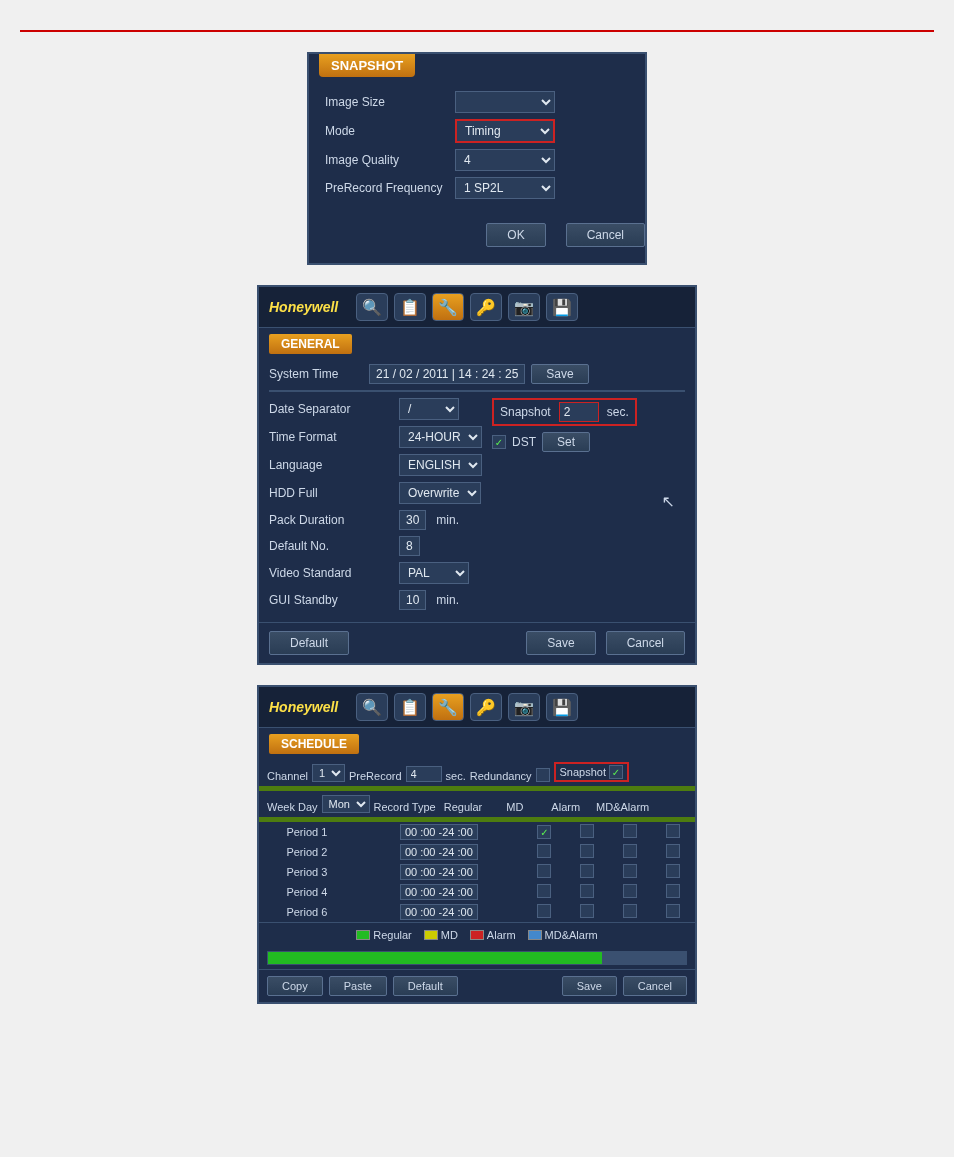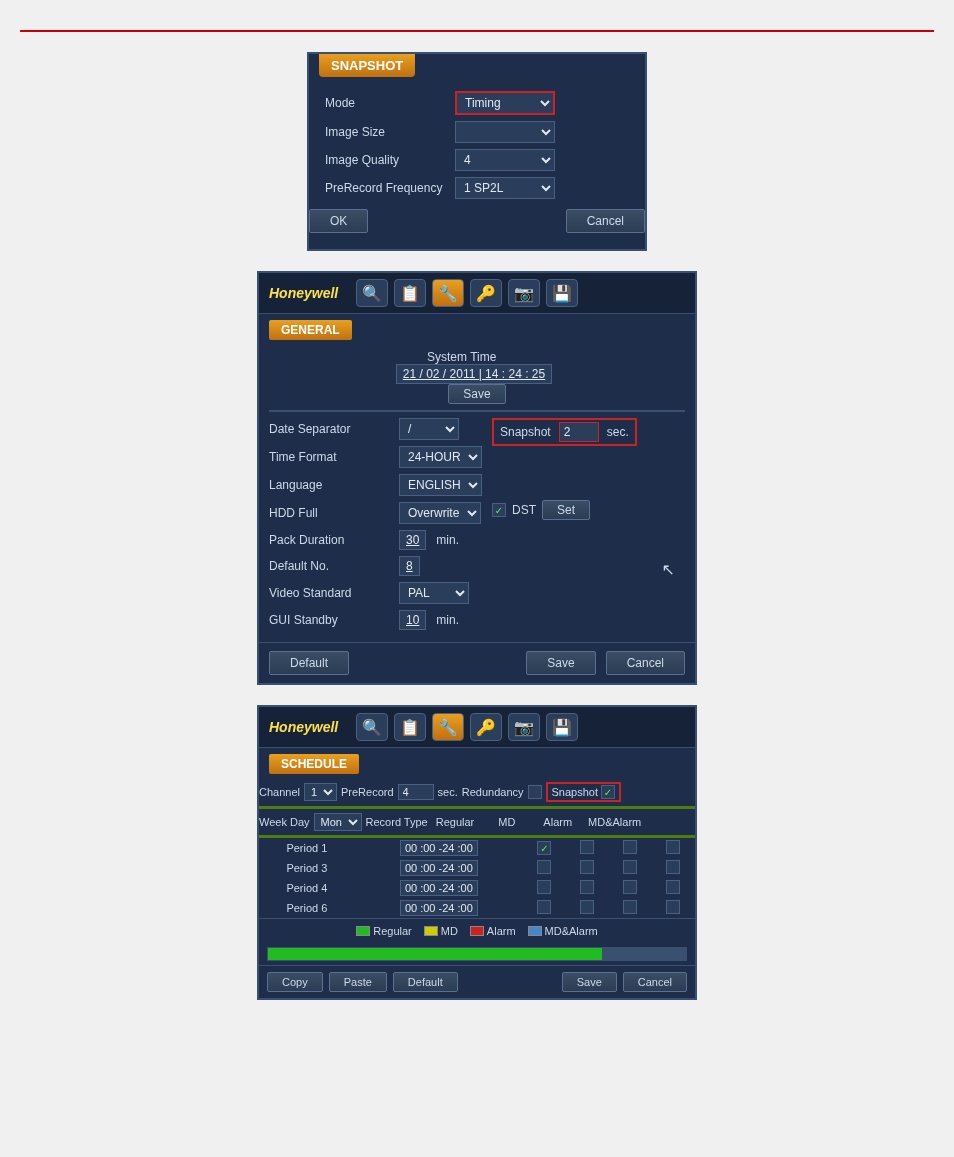--- a/index.html
+++ b/index.html
@@ -323,17 +323,17 @@
   <div class="dialog-body">
 
     <div class="form-row">
+      <span class="form-label">Image Size</span>
+      <select class="form-select">
+        <option></option>
+      </select>
+    </div>
+
+    <div class="form-row">
       <span class="form-label">Mode</span>
       <select class="form-select form-select-highlighted">
         <option>Timing</option>
         <option>Trigger</option>
-      </select>
-    </div>
-
-    <div class="form-row">
-      <span class="form-label">Image Size</span>
-      <select class="form-select">
-        <option></option>
       </select>
     </div>
 

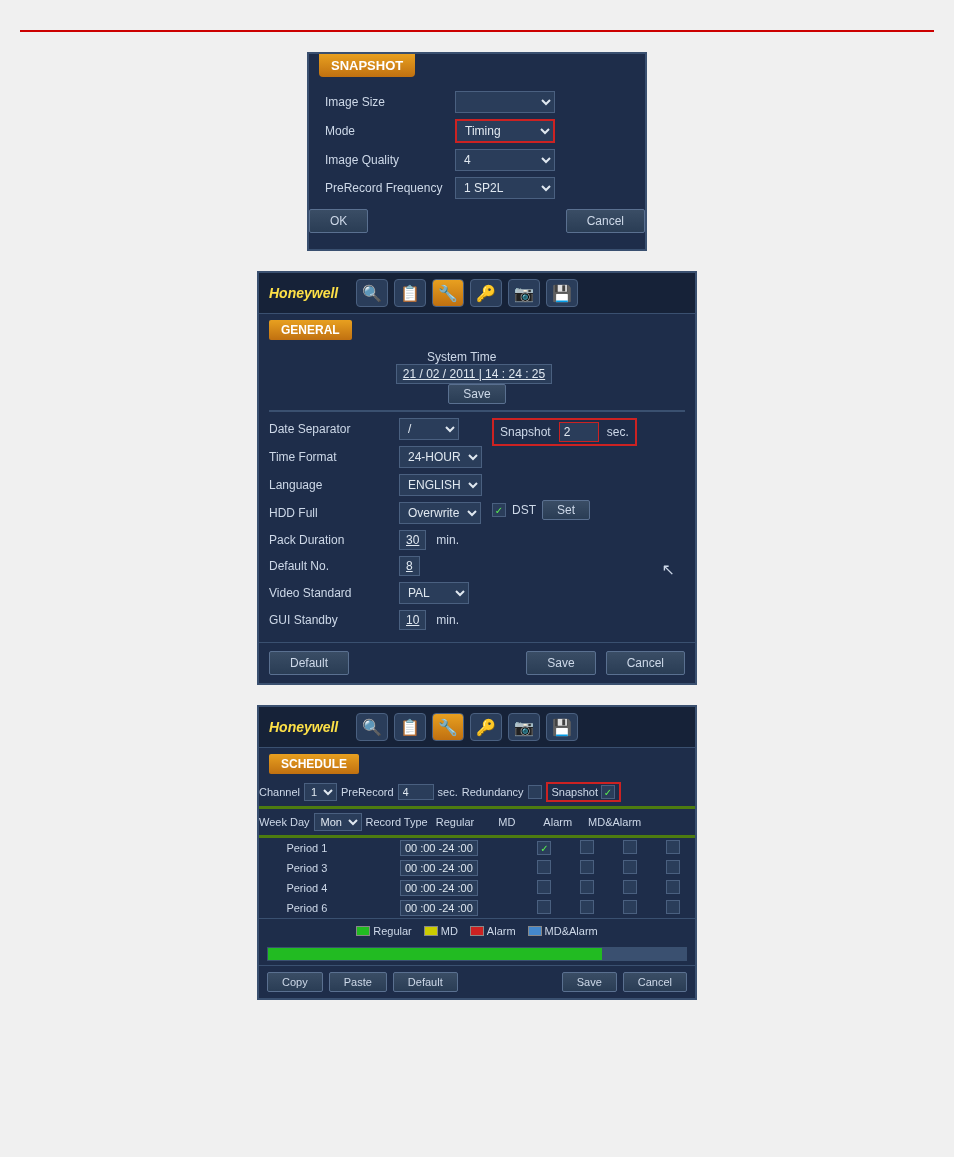--- a/index.html
+++ b/index.html
@@ -63,7 +63,9 @@
     }
     .dialog-buttons {
       display: flex;
-      justify-content: space-between;
+      justify-content: flex-end;
+      gap: 20px;
+      margin-top: 14px;
     }
     .dlg-btn {
       background: linear-gradient(to bottom, #3a4d65, #2a3d55);

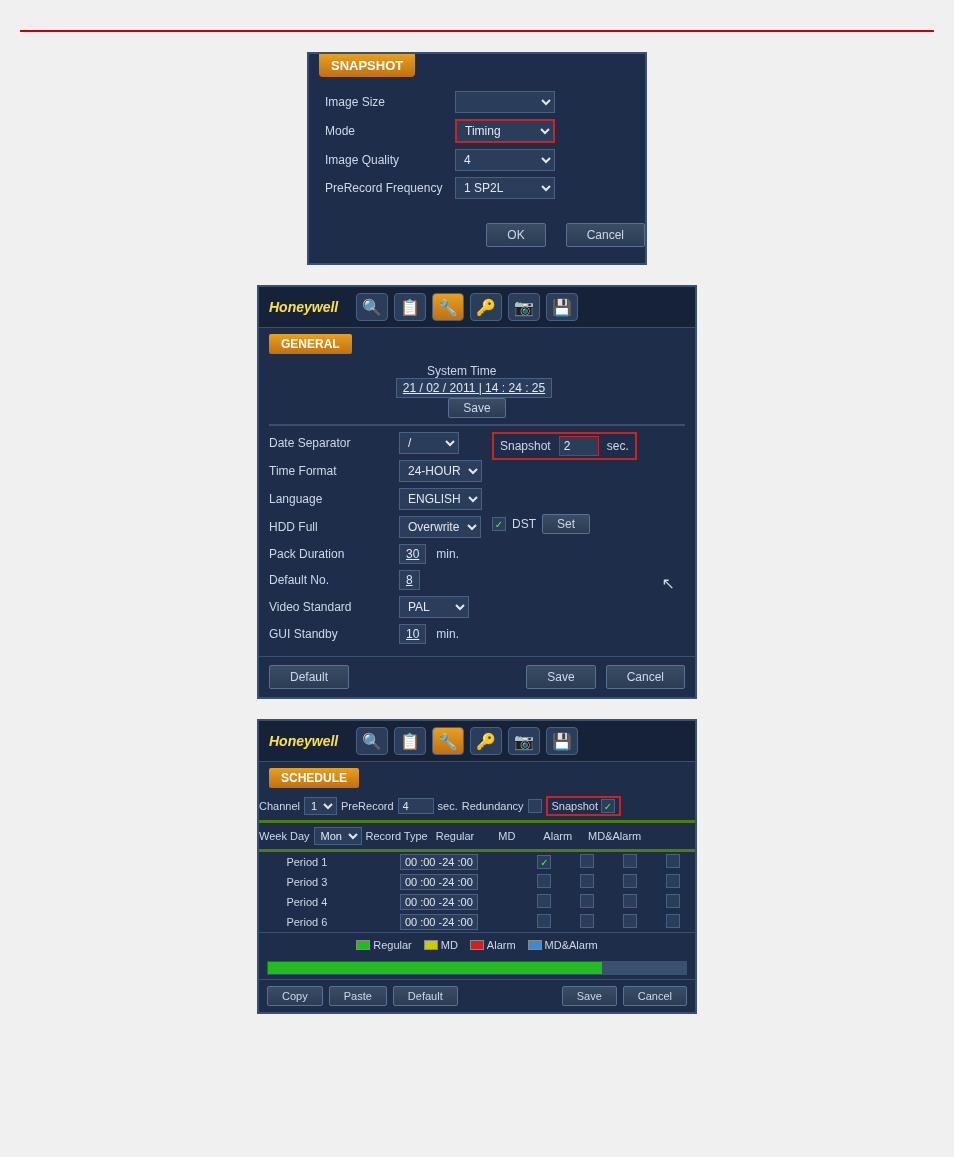--- a/index.html
+++ b/index.html
@@ -135,7 +135,6 @@
       display: flex;
       align-items: center;
       margin-bottom: 6px;
-      flex-direction: column;
     }
     .time-label {
       color: #cdd8e8;

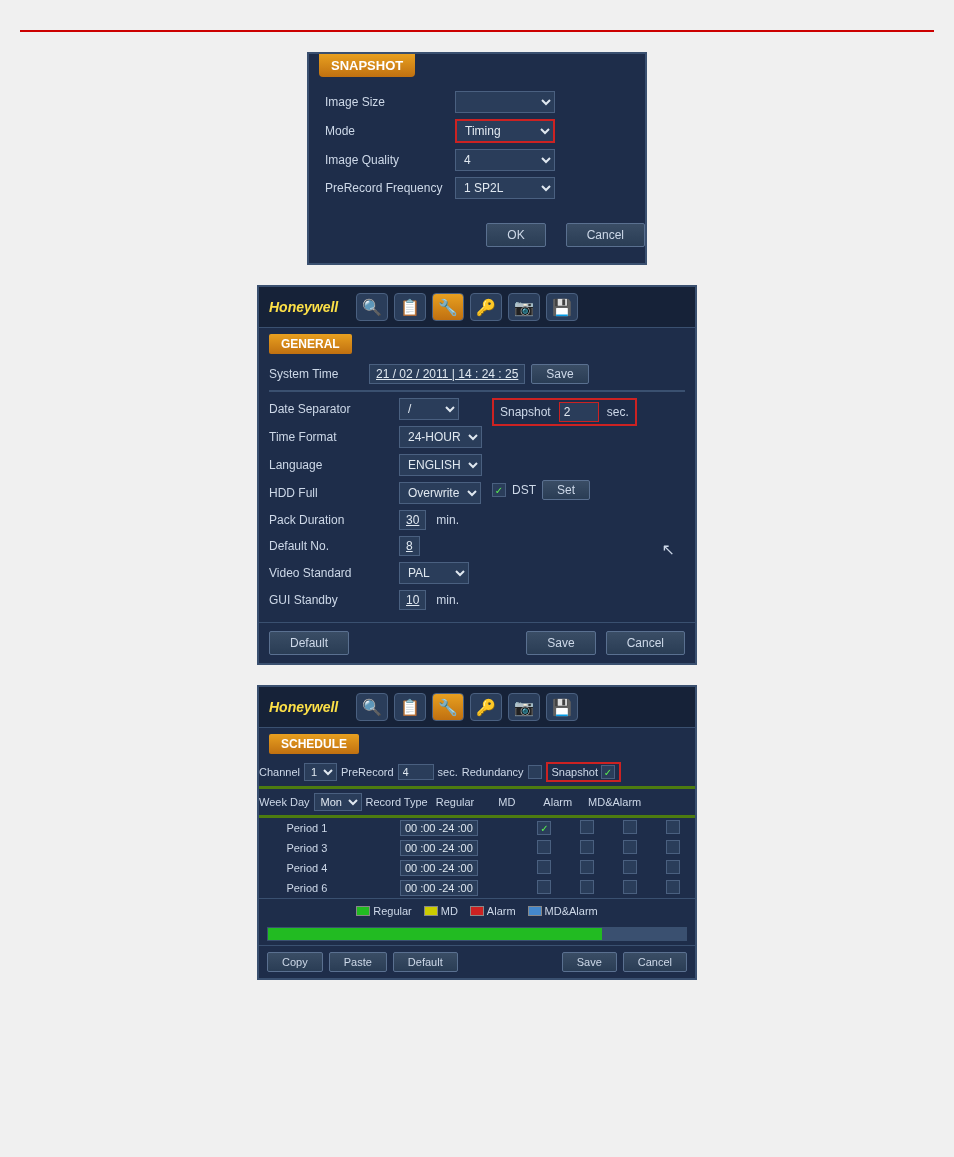--- a/index.html
+++ b/index.html
@@ -148,7 +148,6 @@
       padding: 2px 6px;
       font-size: 12px;
       margin-right: 6px;
-      text-decoration: underline;
     }
     .save-btn-small {
       background: linear-gradient(to bottom, #3a4d65, #2a3d55);

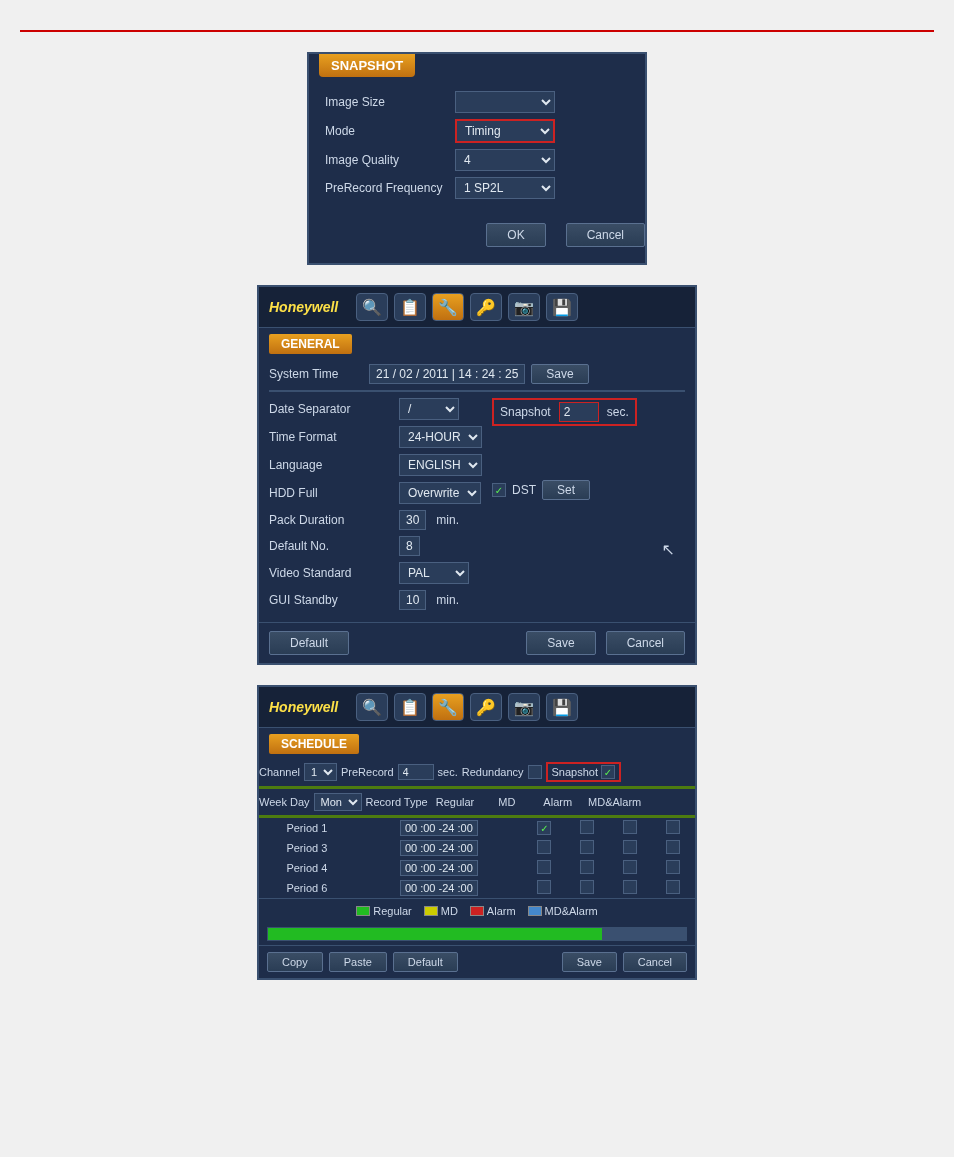--- a/index.html
+++ b/index.html
@@ -195,7 +195,6 @@
       align-items: center;
       gap: 6px;
       margin-bottom: 6px;
-      margin-top: 48px;
     }
     .checkbox-item {
       width: 14px;

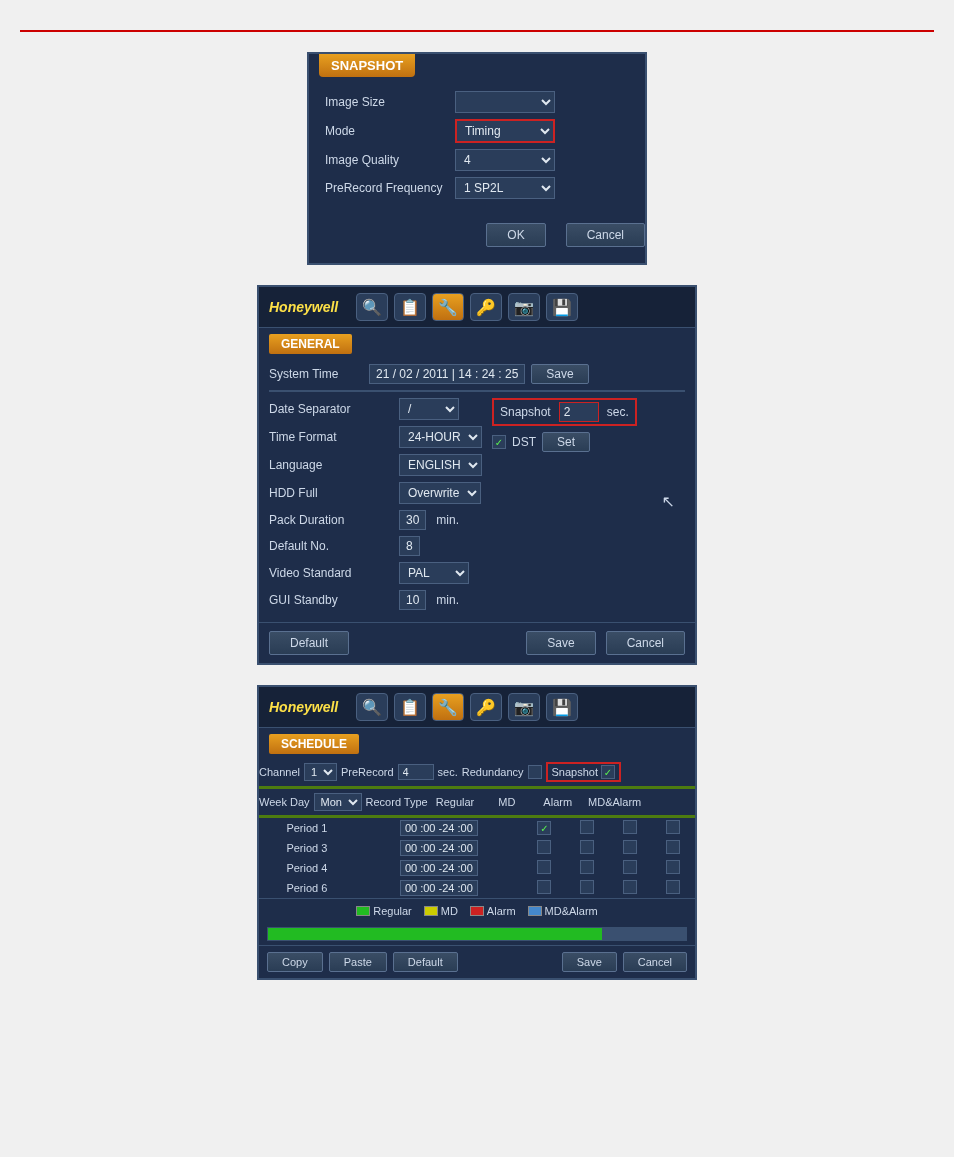--- a/index.html
+++ b/index.html
@@ -226,11 +226,11 @@
     }
     .sched-top-row {
       display: flex;
-      align-items: center;
+      align-items: flex-end;
       flex-wrap: wrap;
       gap: 4px;
-      padding: 4px 0;
-      border-bottom: 3px solid #4d7c0f;
+      padding: 4px 8px;
+      border-bottom: 5px solid #4d7c0f;
     }
     .sched-label {
       color: #cdd8e8;

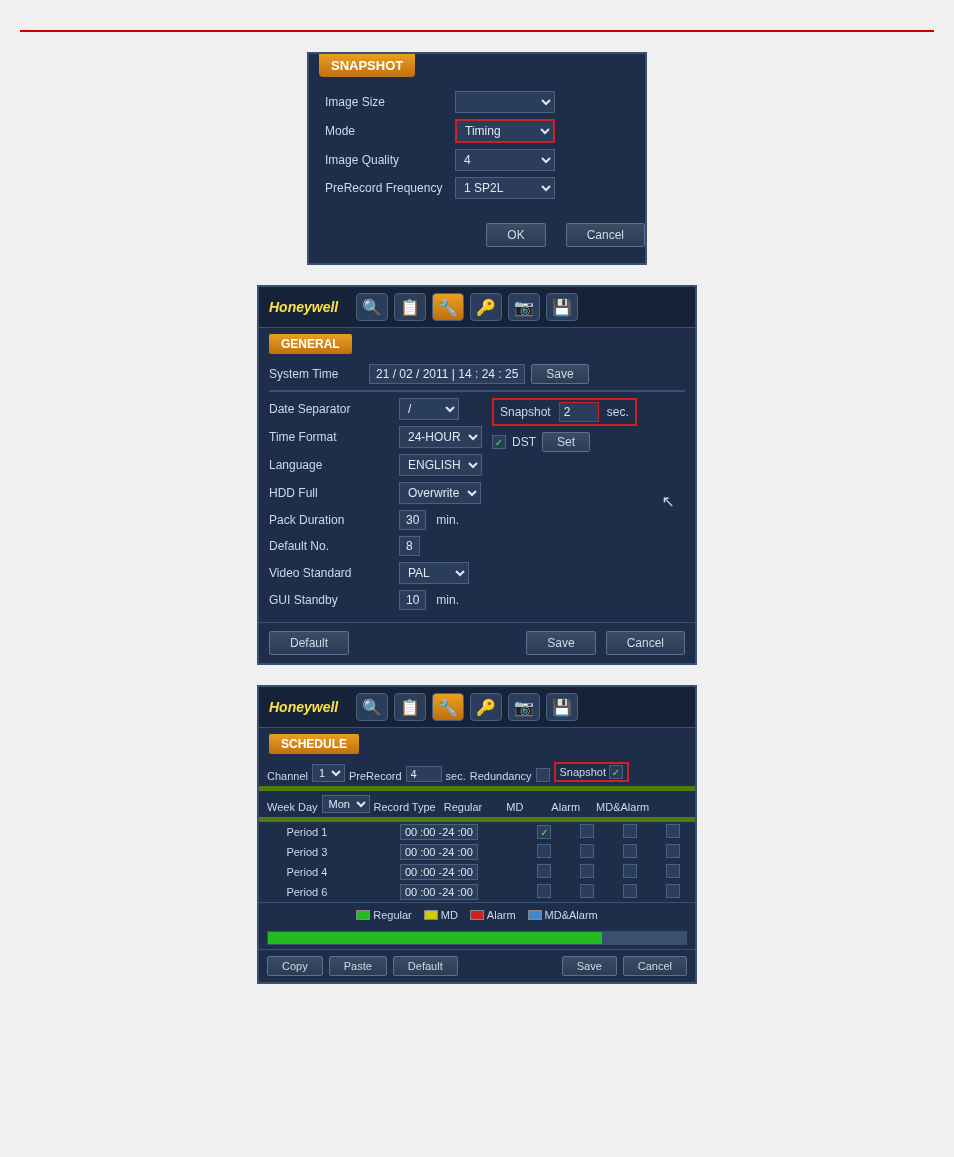--- a/index.html
+++ b/index.html
@@ -520,6 +520,16 @@
         <td><div class="checkbox-item"></div></td>
       </tr>
 
+      <tr>
+        <td class="period-label">Period 2</td>
+        <td>
+          <span style="color:#e0e8f0; background:#2a3d5a; border:1px solid #4a6080; padding:1px 4px; font-size:11px;">00 :00  -24 :00</span>
+        </td>
+        <td><div class="checkbox-item"></div></td>
+        <td><div class="checkbox-item"></div></td>
+        <td><div class="checkbox-item"></div></td>
+        <td><div class="checkbox-item"></div></td>
+      </tr>
 
       <tr>
         <td class="period-label">Period 3</td>

